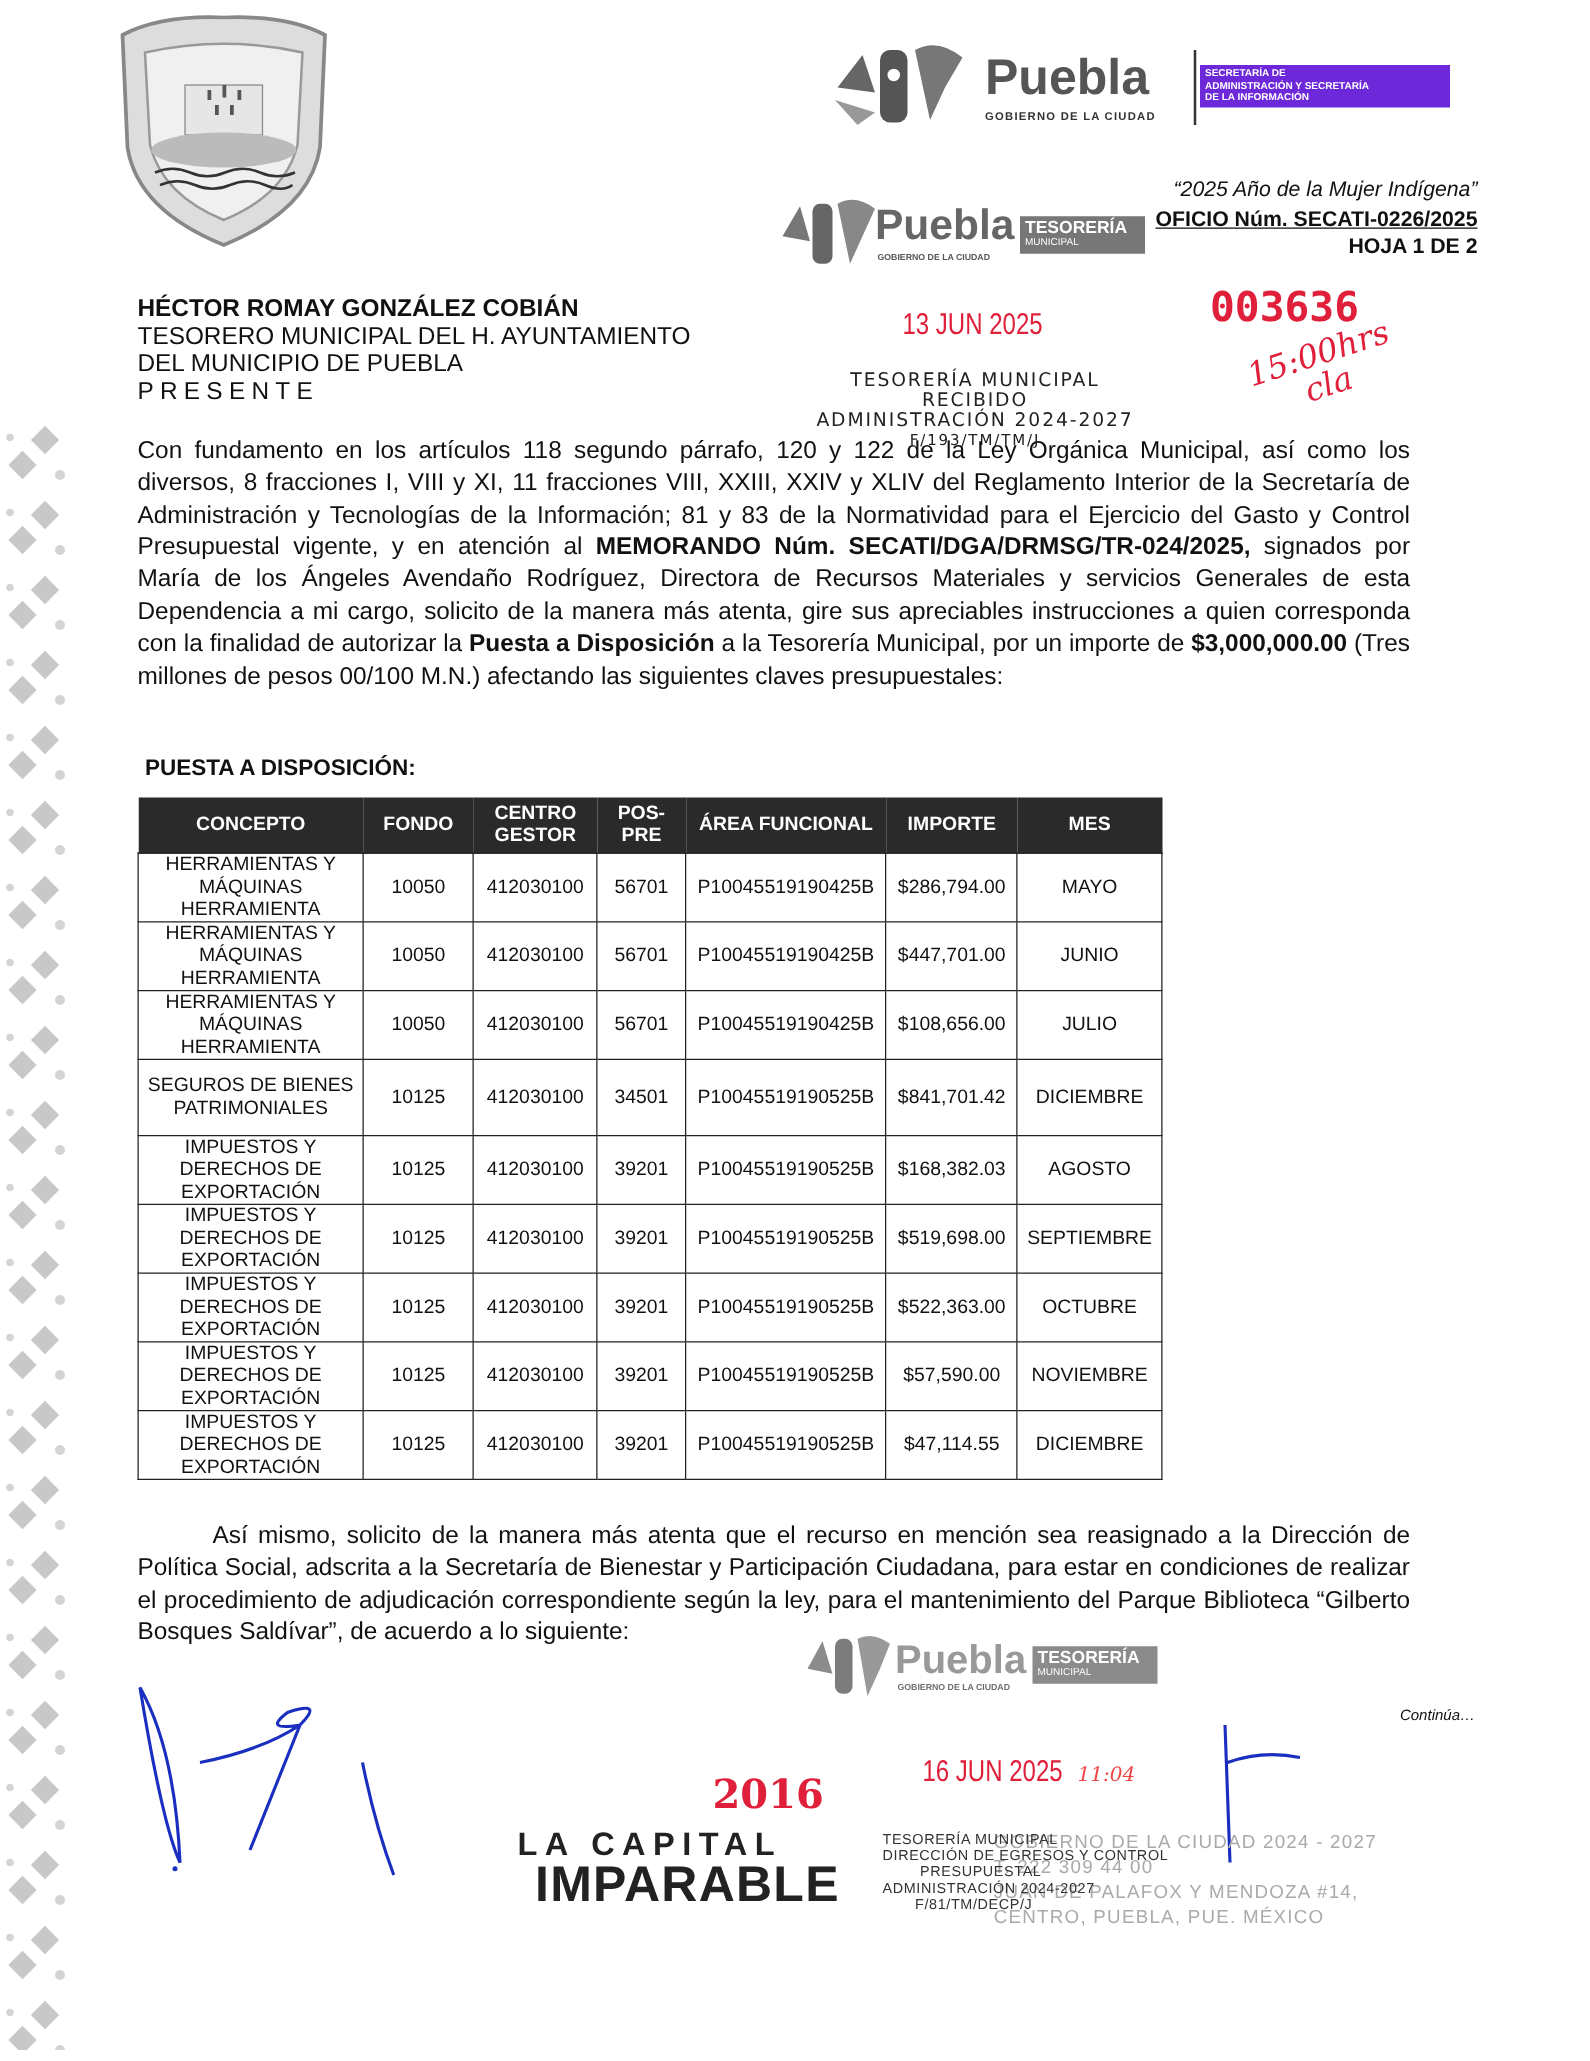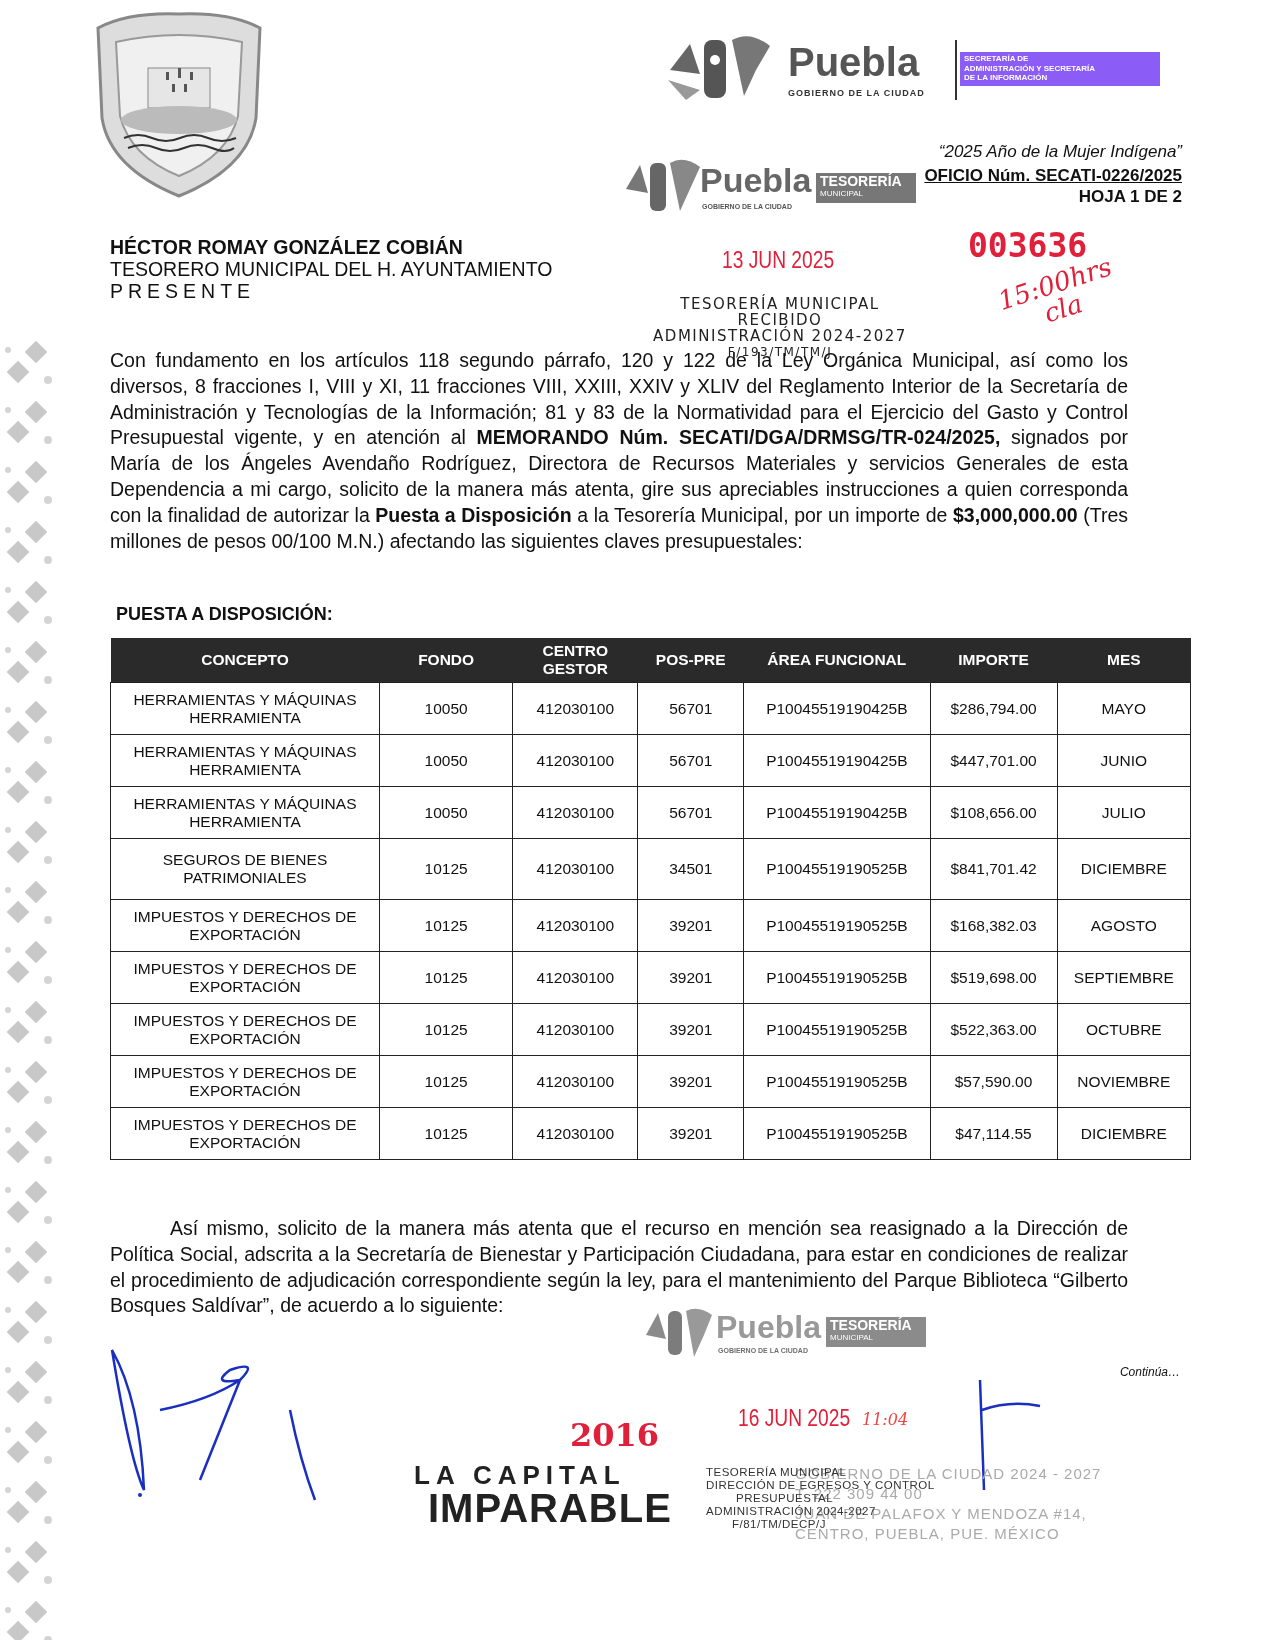--- a/index.html
+++ b/index.html
@@ -90,7 +90,7 @@
   <div class="abs" style="left:128px;top:10px;font-size:40px;font-weight:bold;color:#555;">Puebla</div>
   <div class="abs" style="left:128px;top:58px;font-size:9px;font-weight:bold;letter-spacing:1px;color:#333;">GOBIERNO DE LA CIUDAD</div>
   <div class="abs" style="left:295px;top:10px;width:2px;height:60px;background:#333;"></div>
-  <div class="abs" style="left:300px;top:22px;width:200px;height:34px;background:#8b5cf6;color:#fff;padding:2px 4px;box-sizing:border-box;font-size:8px;font-weight:bold;line-height:9.5px;">
+  <div class="abs" style="left:300px;top:22px;width:200px;height:34px;background:#6d28d9;color:#fff;padding:2px 4px;box-sizing:border-box;font-size:8px;font-weight:bold;line-height:9.5px;">
     <div>SECRETARÍA DE</div>
     <div>ADMINISTRACIÓN Y SECRETARÍA</div>
     <div>DE LA INFORMACIÓN</div>

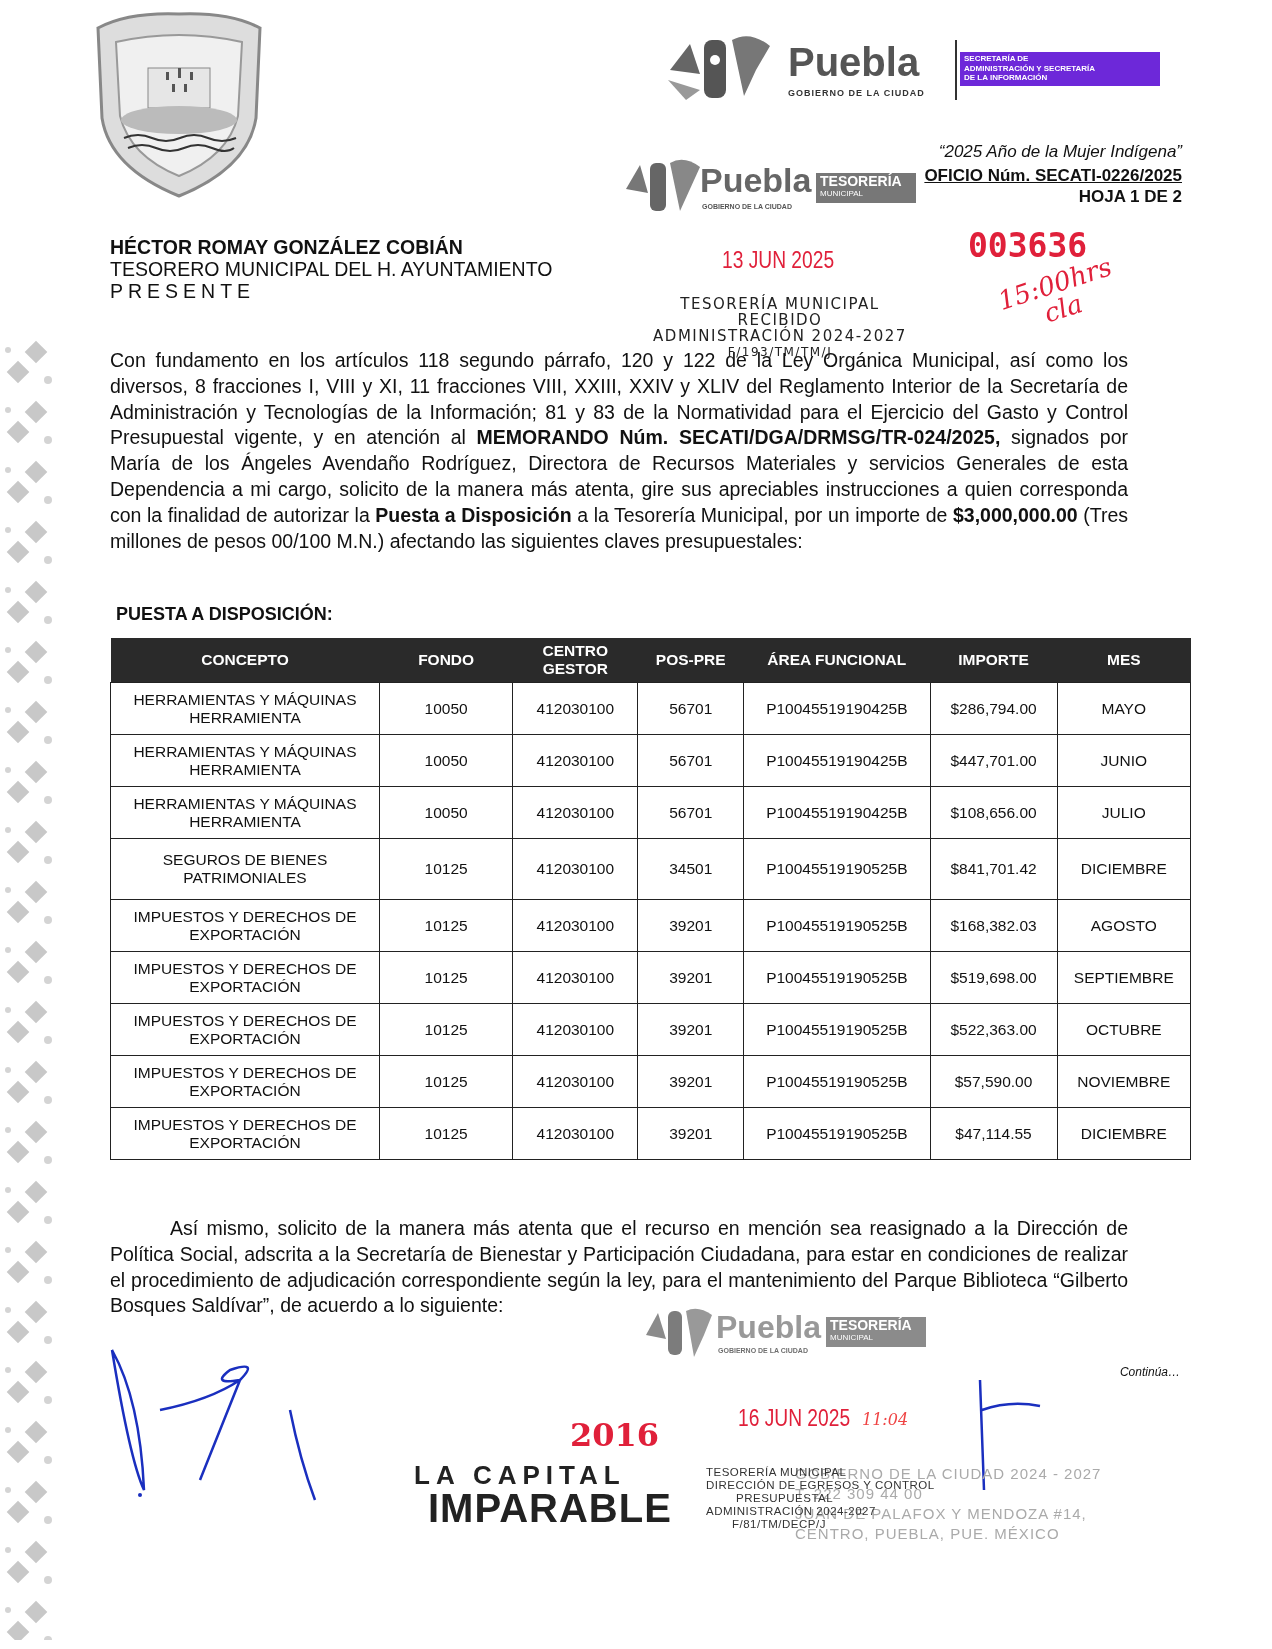--- a/index.html
+++ b/index.html
@@ -120,6 +120,7 @@
 <div class="abs addr">
   <div class="name">HÉCTOR ROMAY GONZÁLEZ COBIÁN</div>
   <div>TESORERO MUNICIPAL DEL H. AYUNTAMIENTO</div>
+  <div>DEL MUNICIPIO DE PUEBLA</div>
   <div class="present">PRESENTE</div>
 </div>
 

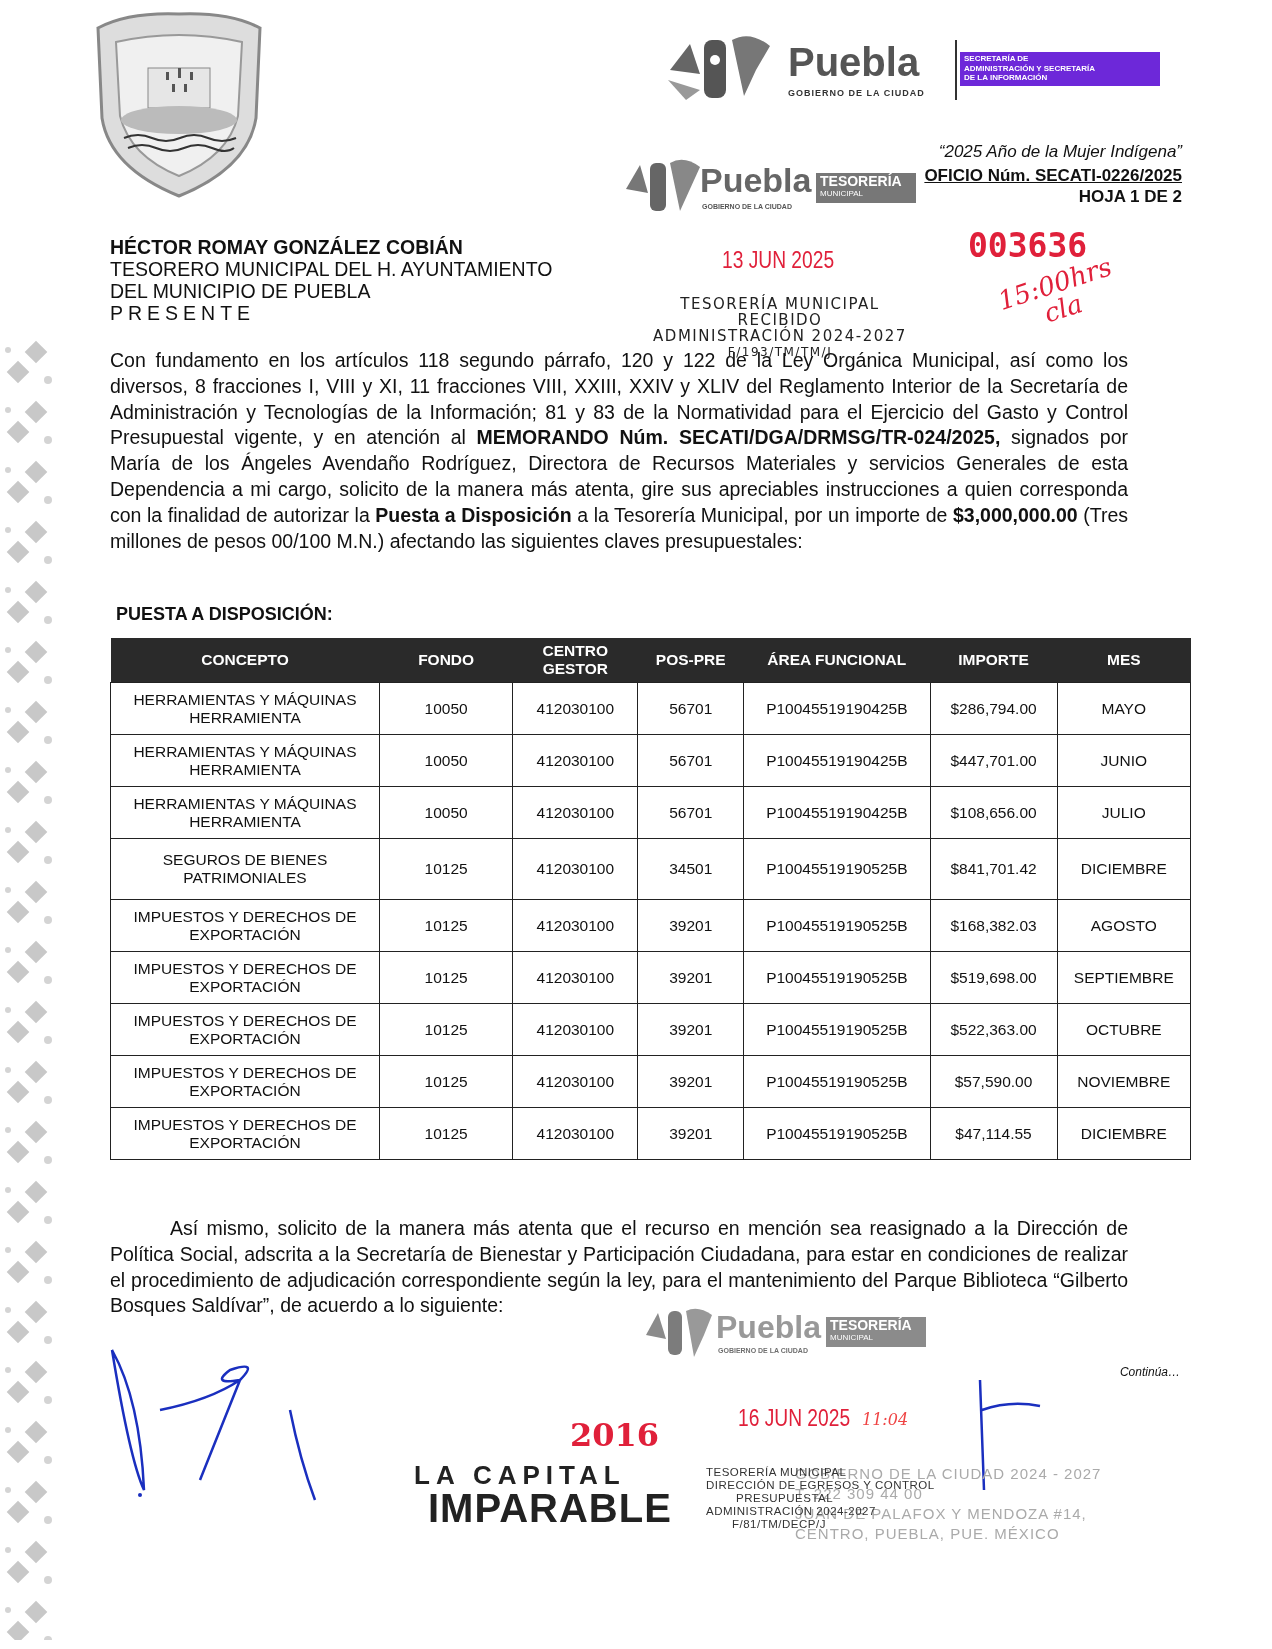--- a/index.html
+++ b/index.html
@@ -31,7 +31,7 @@
   .b{font-weight:bold;margin-top:40px;}
   .section-title{left:116px;top:604px;font-weight:bold;font-size:18px;}
   
-  table.budget{position:absolute;left:110px;top:638px;width:1081px;border-collapse:collapse;font-size:15.5px;}
+  table.budget{position:absolute;left:110px;top:638px;width:820px;border-collapse:collapse;font-size:15.5px;}
   table.budget th{background:#2a2a2a;color:#fff;font-weight:bold;height:44px;padding:0 4px;text-align:center;line-height:18px;}
   table.budget td{border:1.5px solid #222;text-align:center;height:51px;padding:0 4px;line-height:18px;}
   table.budget tr.tall td{height:60px;}

